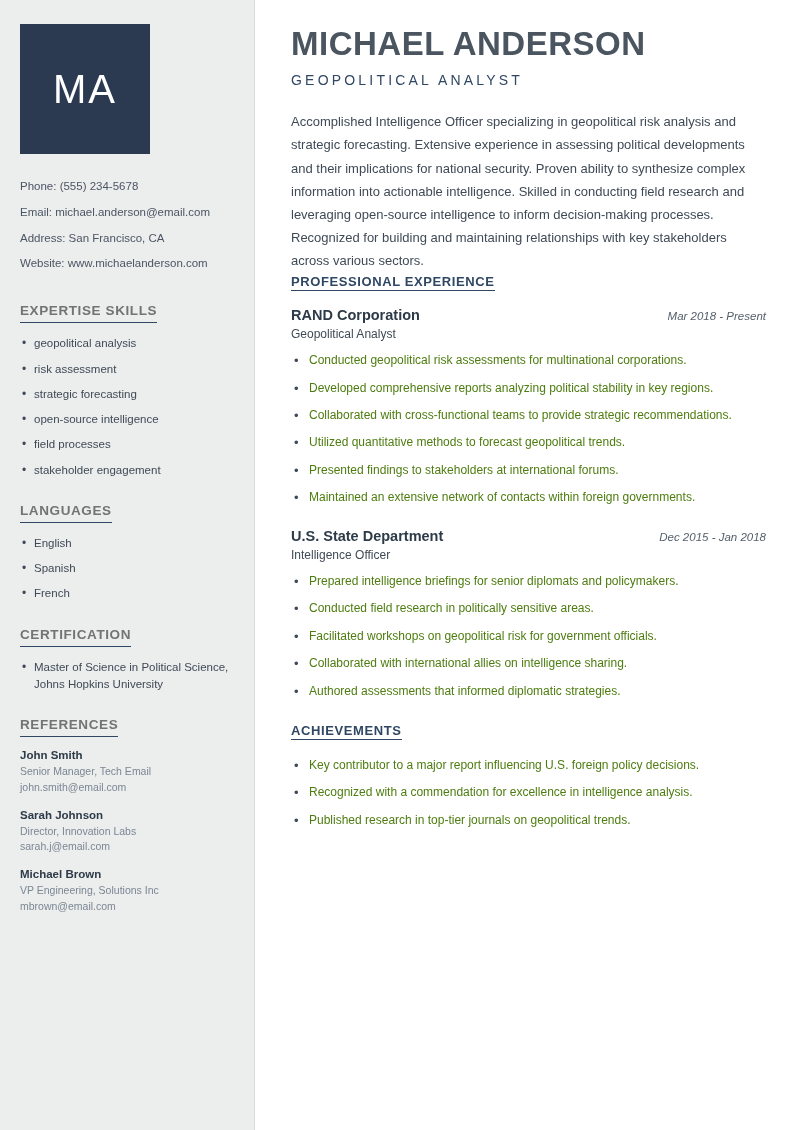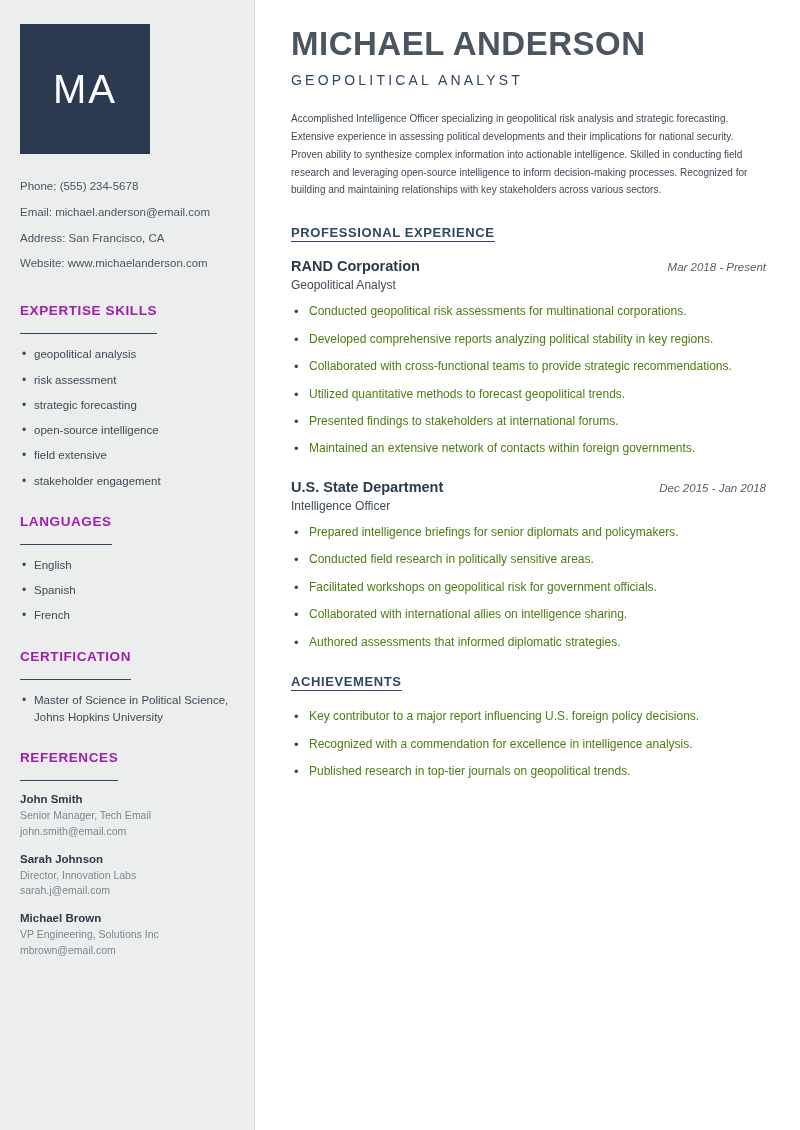--- a/index.html
+++ b/index.html
@@ -111,10 +111,9 @@
     margin-bottom: 22px;
   }
   .summary {
-    font-size: 10px;
+    font-size: 13px;
     color: #3f4a56;
     line-height: 1.78;
-    margin-bottom: 24px;
     text-align: left;
   }
   .main-heading {

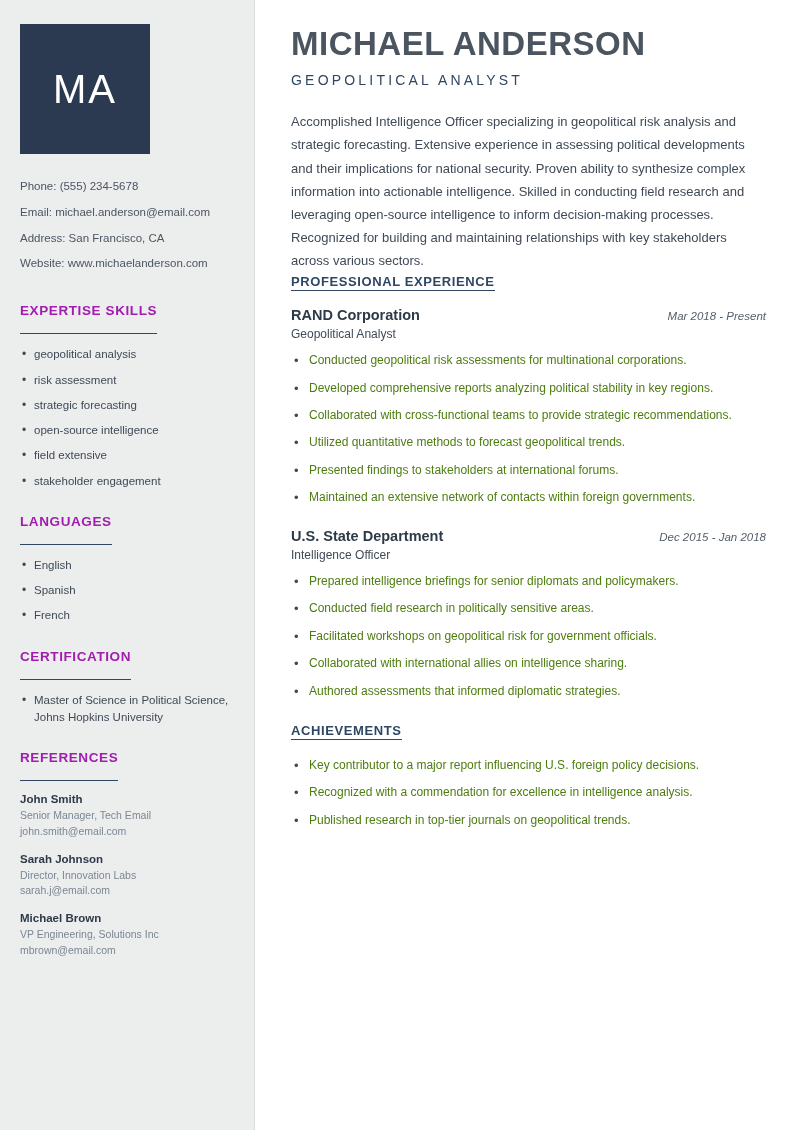--- a/index.html
+++ b/index.html
@@ -53,11 +53,11 @@
   .side-heading {
     font-size: 13.5px;
     font-weight: bold;
-    color: #a21caf;
+    color: #737373;
     letter-spacing: 0.6px;
     border-bottom: 1.5px solid #2f4763;
     display: inline-block;
-    padding-bottom: 15px;
+    padding-bottom: 4px;
     margin-bottom: 12px;
   }
   .side-section { margin-bottom: 22px; }

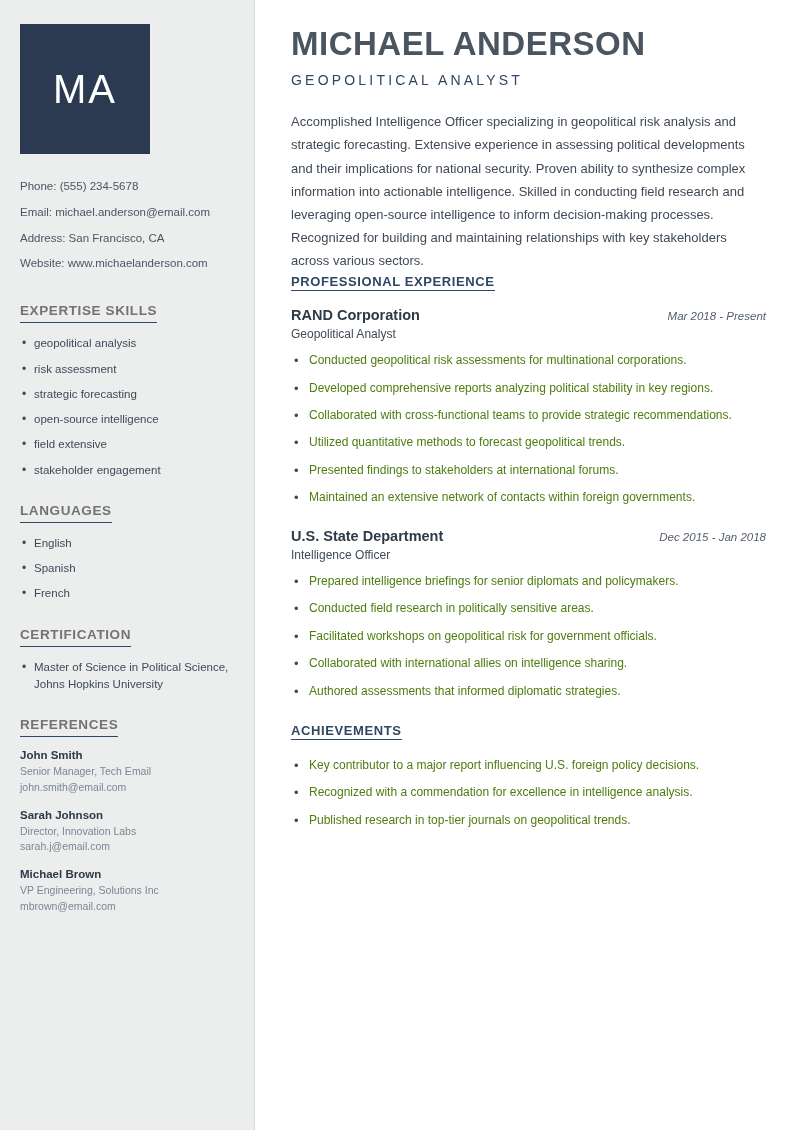--- a/index.html
+++ b/index.html
@@ -191,7 +191,7 @@
         <li>risk assessment</li>
         <li>strategic forecasting</li>
         <li>open-source intelligence</li>
-        <li>field extensive</li>
+        <li>field processes</li>
         <li>stakeholder engagement</li>
       </ul>
     </section>

